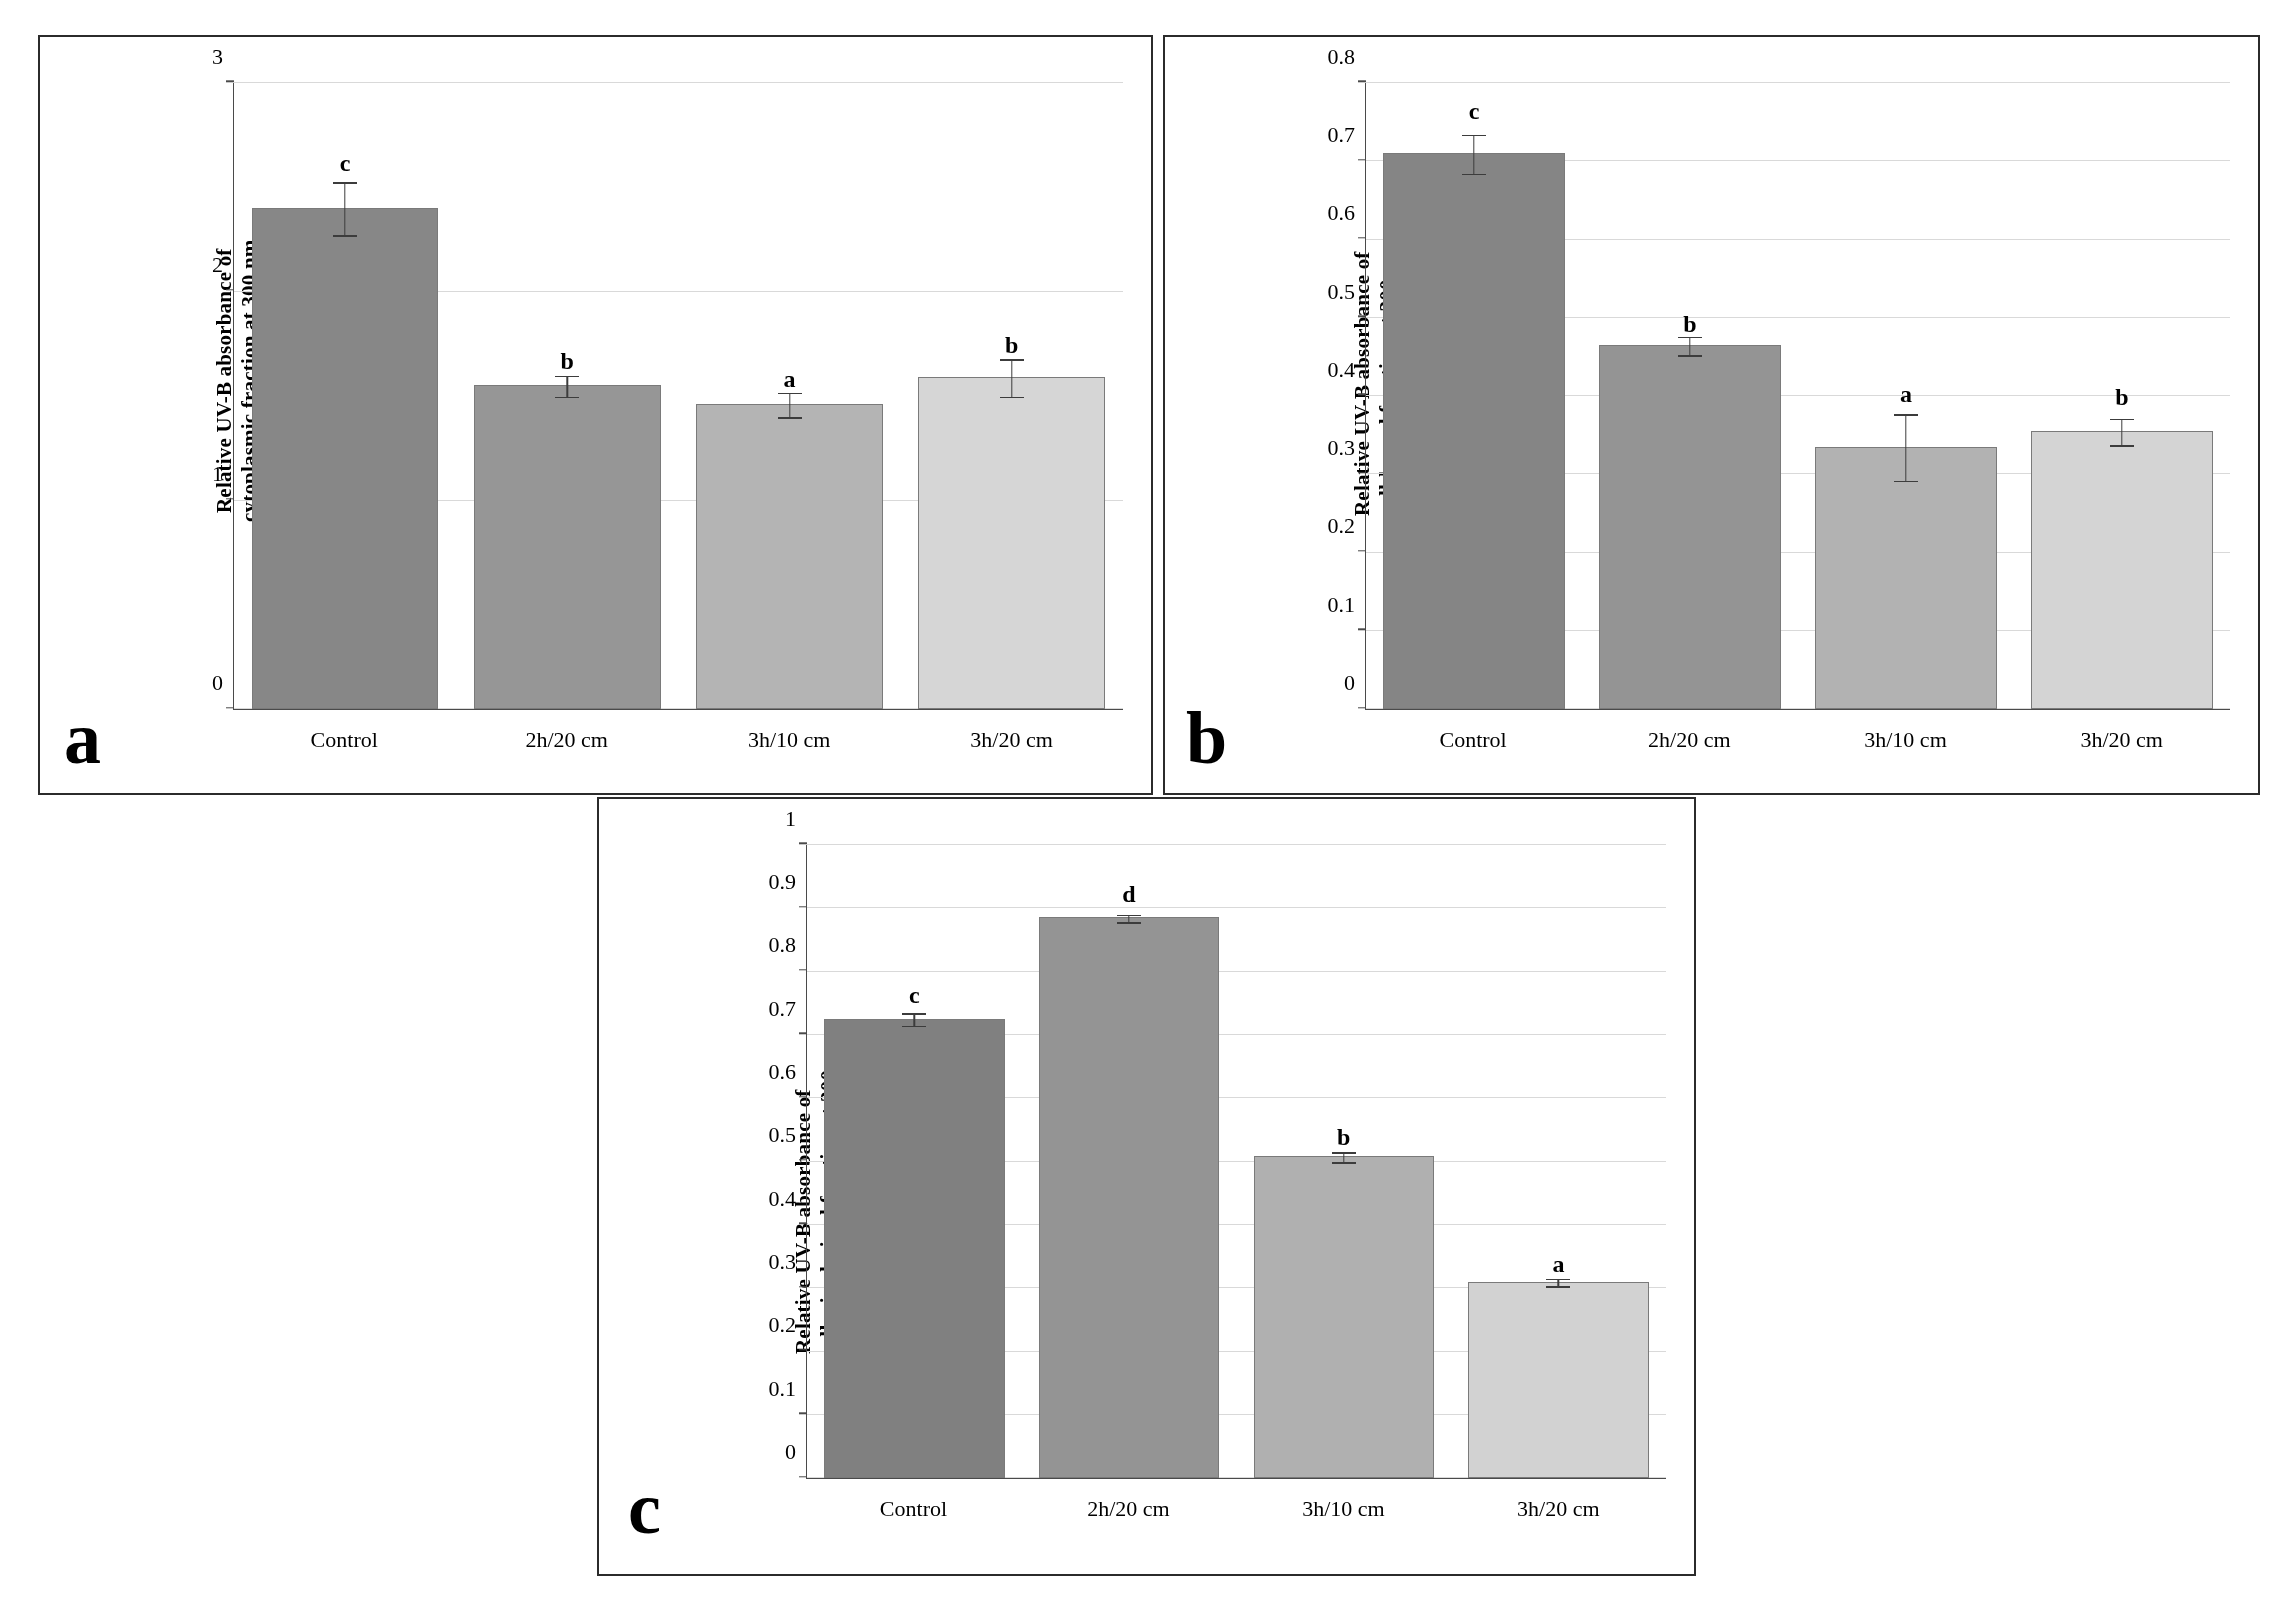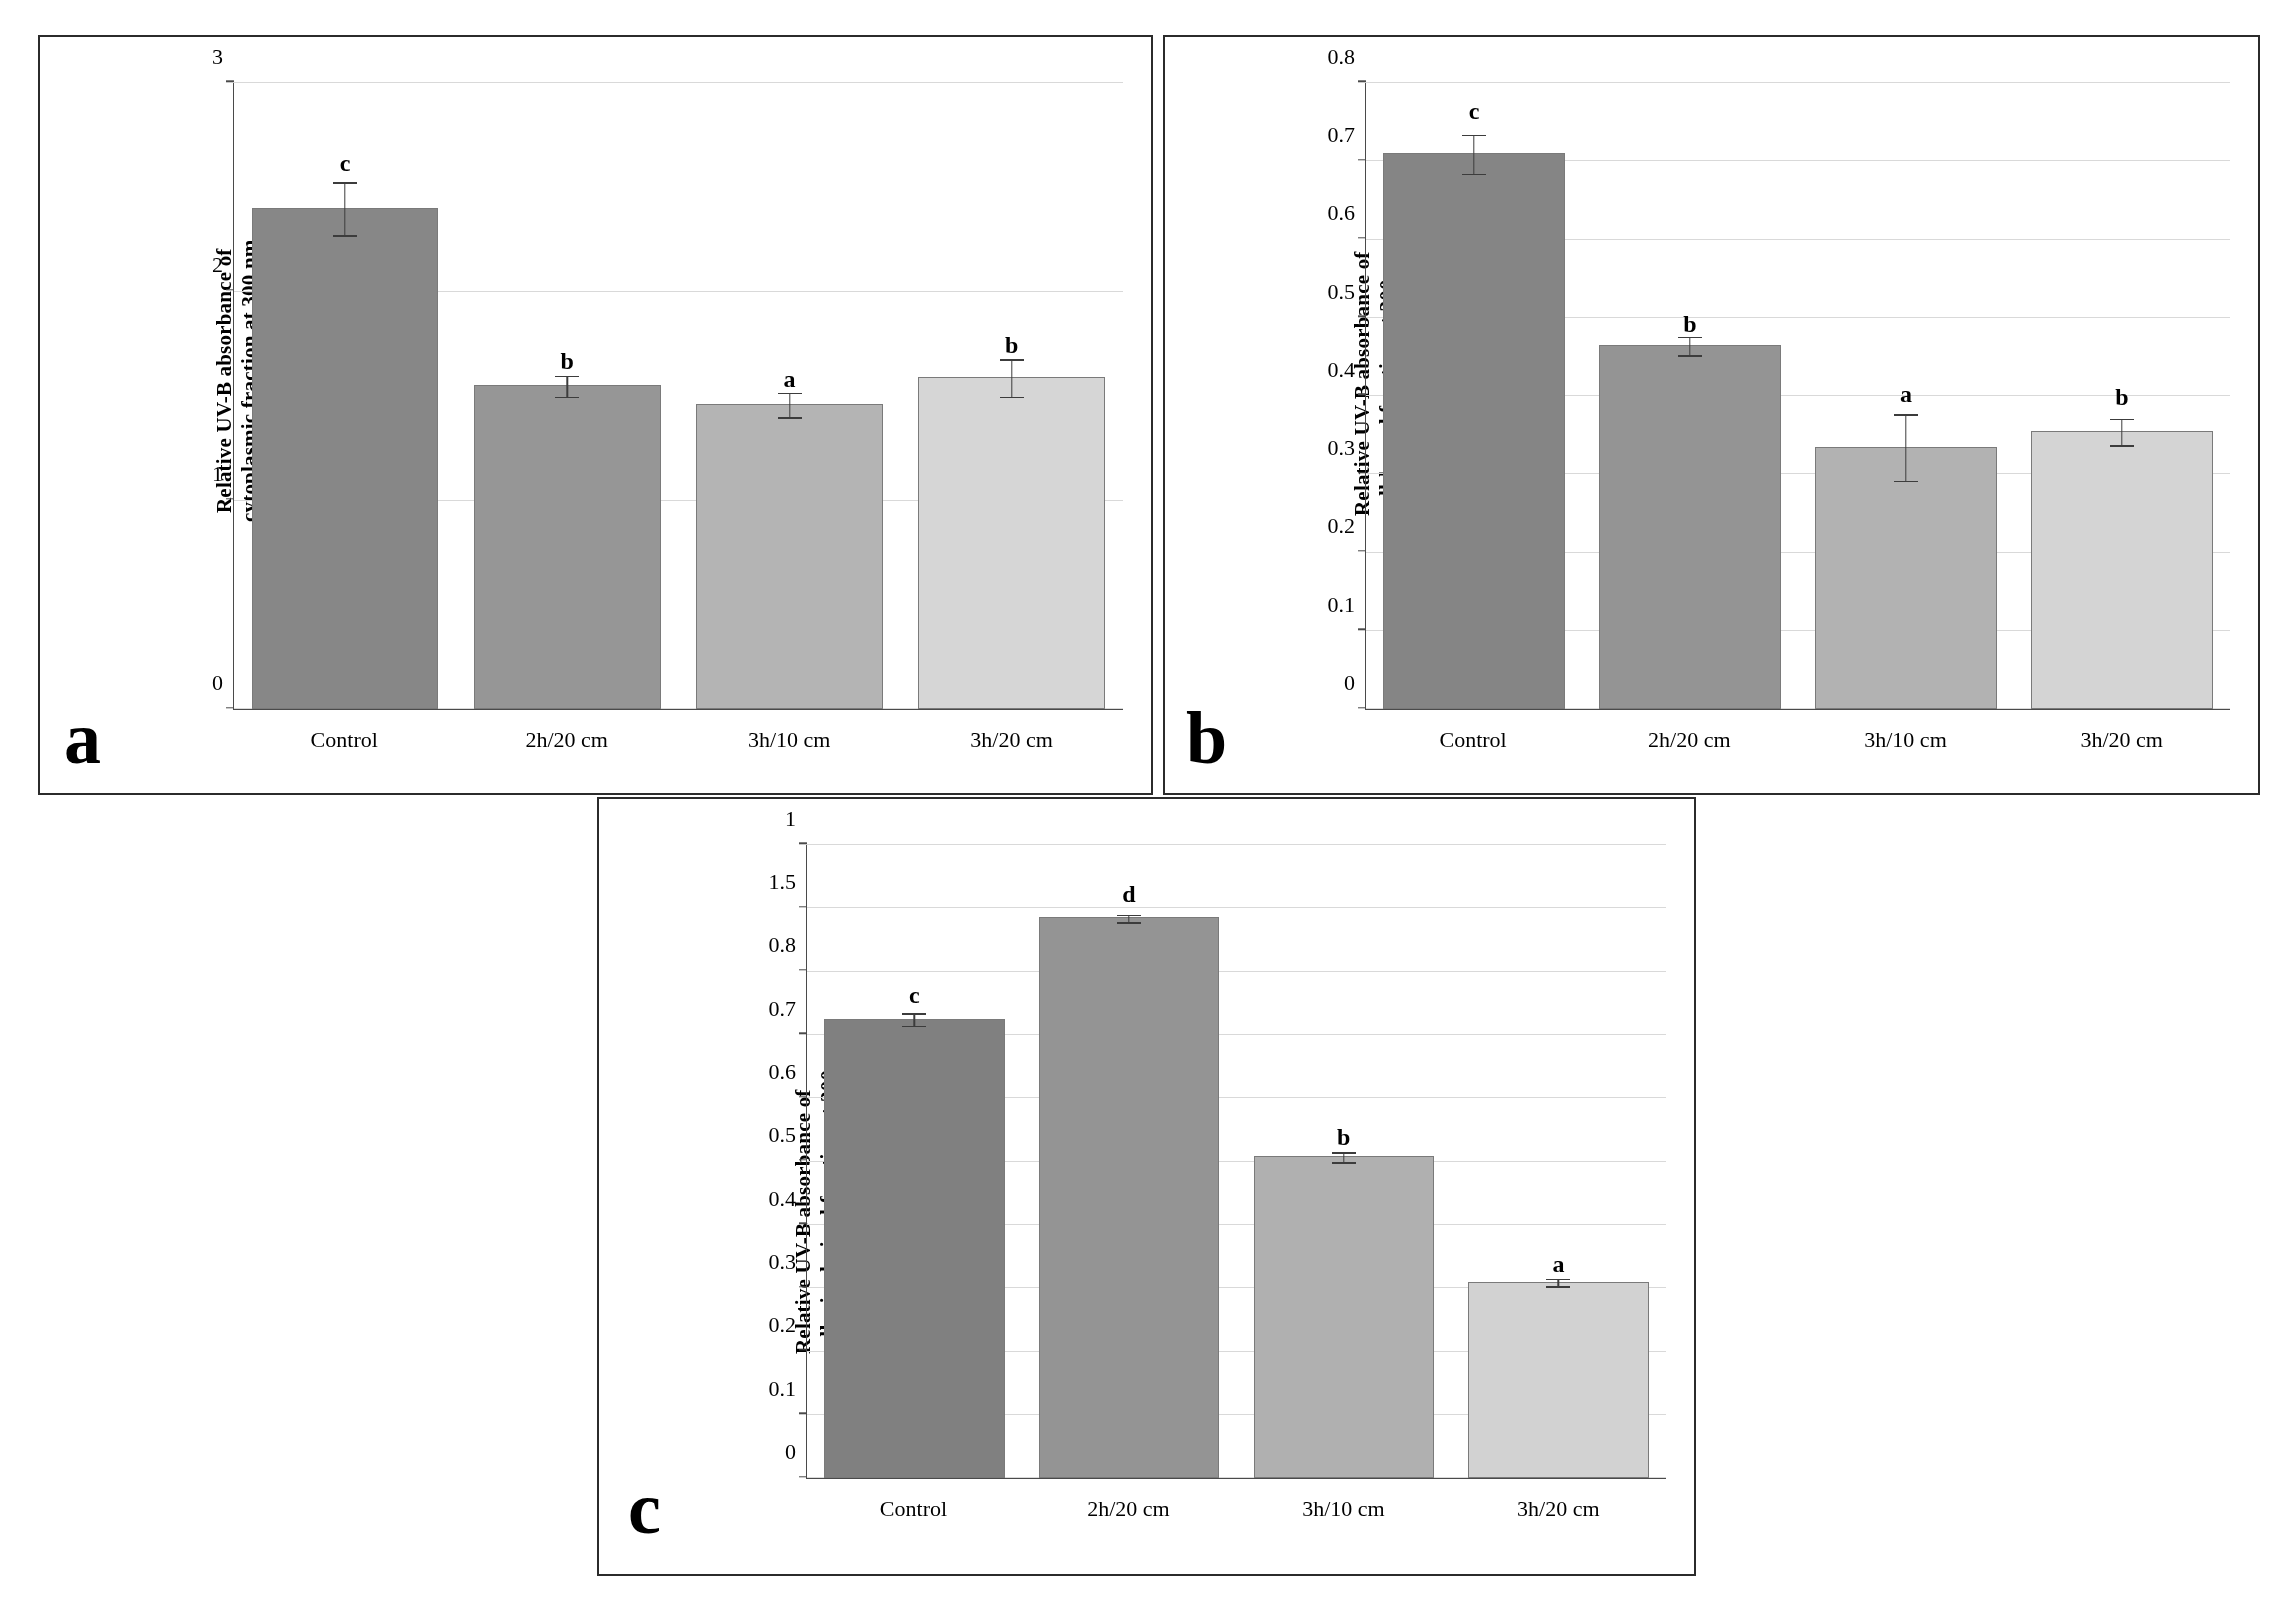--- a/index.html
+++ b/index.html
@@ -345,7 +345,7 @@
       <div class="tick-label" style="bottom:60%">0.6</div>
       <div class="tick-label" style="bottom:70%">0.7</div>
       <div class="tick-label" style="bottom:80%">0.8</div>
-      <div class="tick-label" style="bottom:90%">1.5</div>
+      <div class="tick-label" style="bottom:90%">0.9</div>
       <div class="tick-label" style="bottom:100%">1</div>
 
       <div class="bars">

